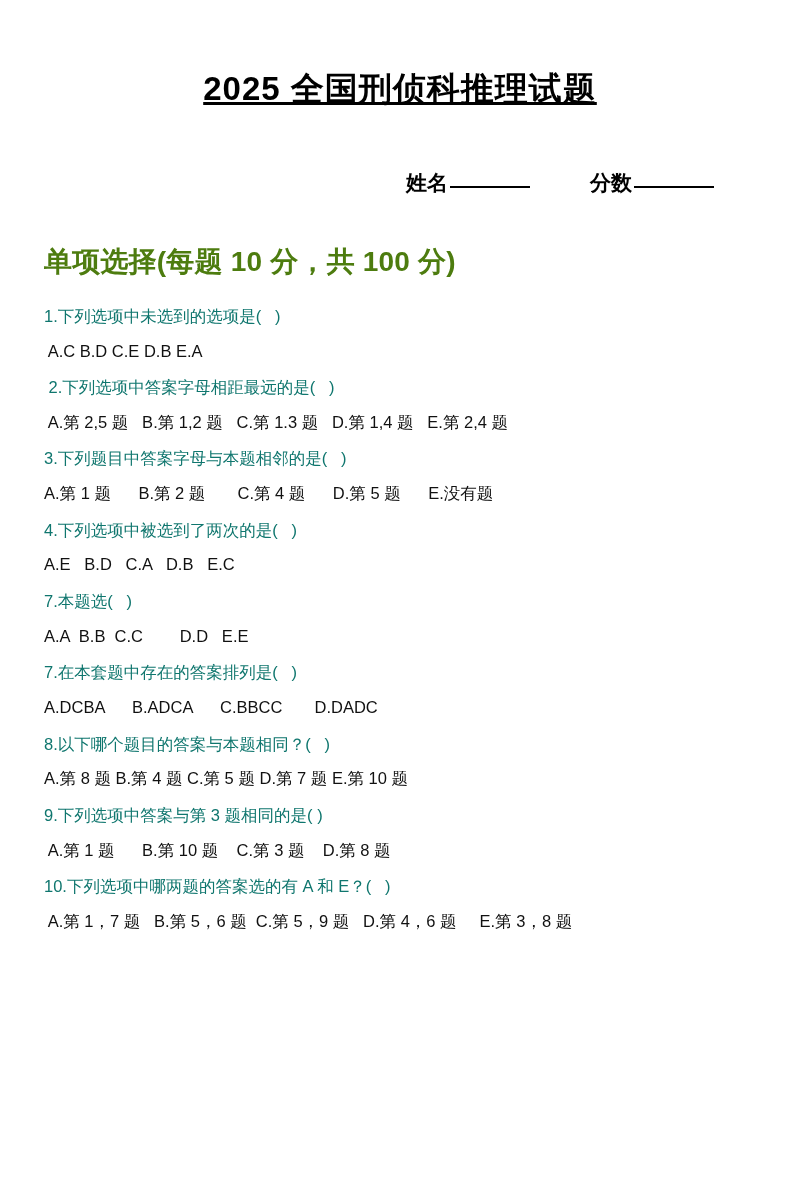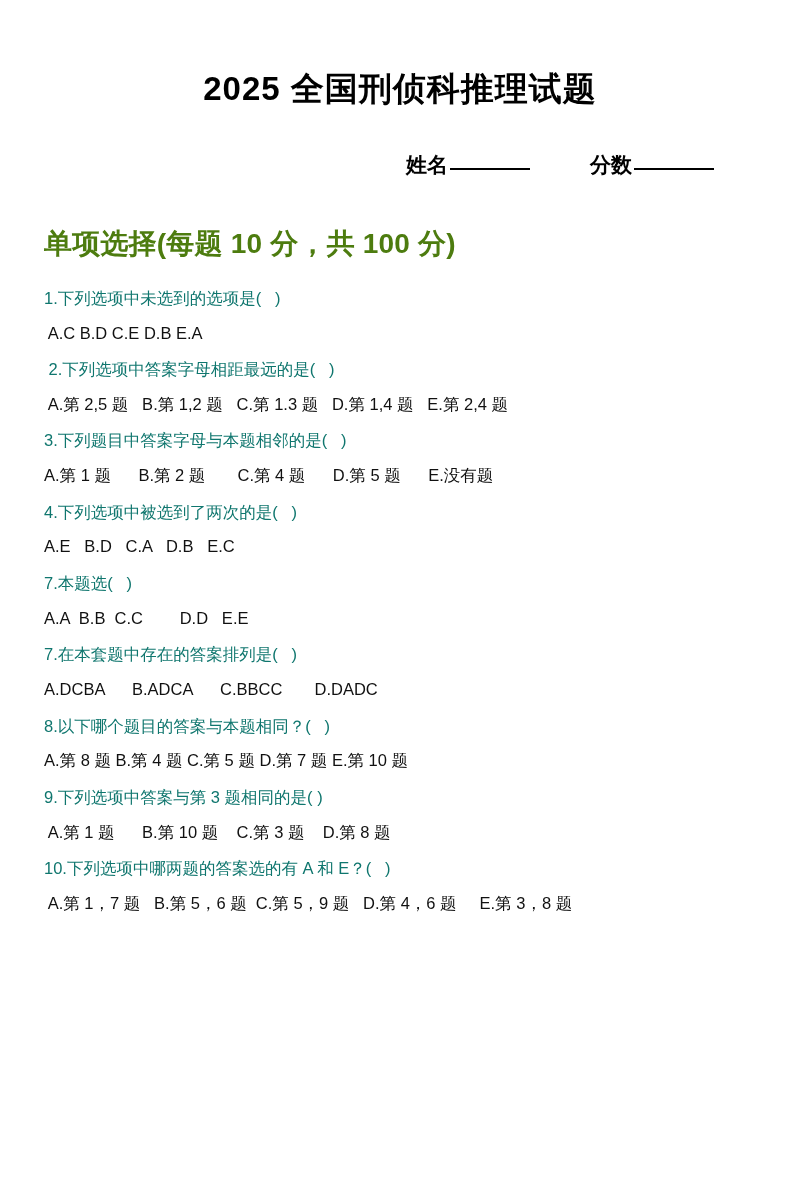--- a/index.html
+++ b/index.html
@@ -31,6 +31,7 @@
     padding-top: 68px;
     line-height: 1.3;
     color: #000;
+    text-decoration: underline;
   }
   .name-score-row {
     display: flex;

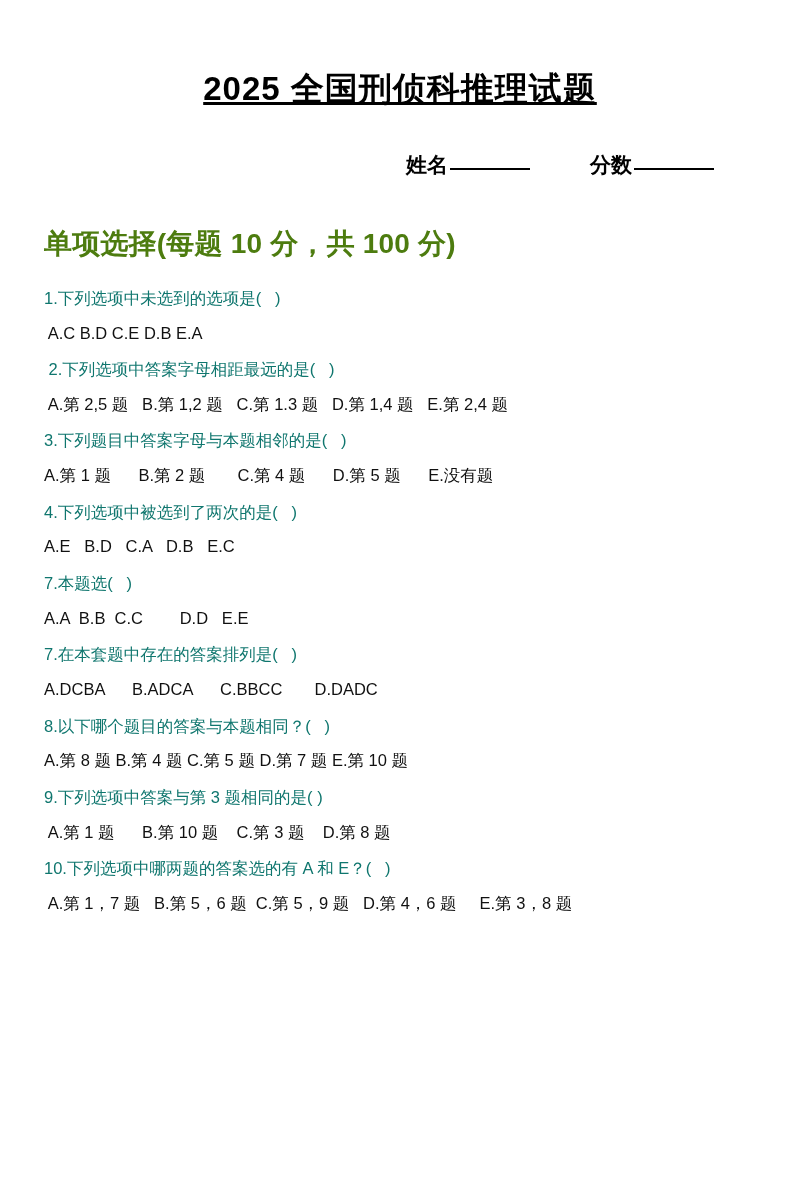--- a/index.html
+++ b/index.html
@@ -38,7 +38,7 @@
     justify-content: flex-end;
     align-items: baseline;
     gap: 60px;
-    margin-top: 40px;
+    margin-top: 58px;
     padding-right: 42px;
     font-size: 21px;
     font-weight: bold;

